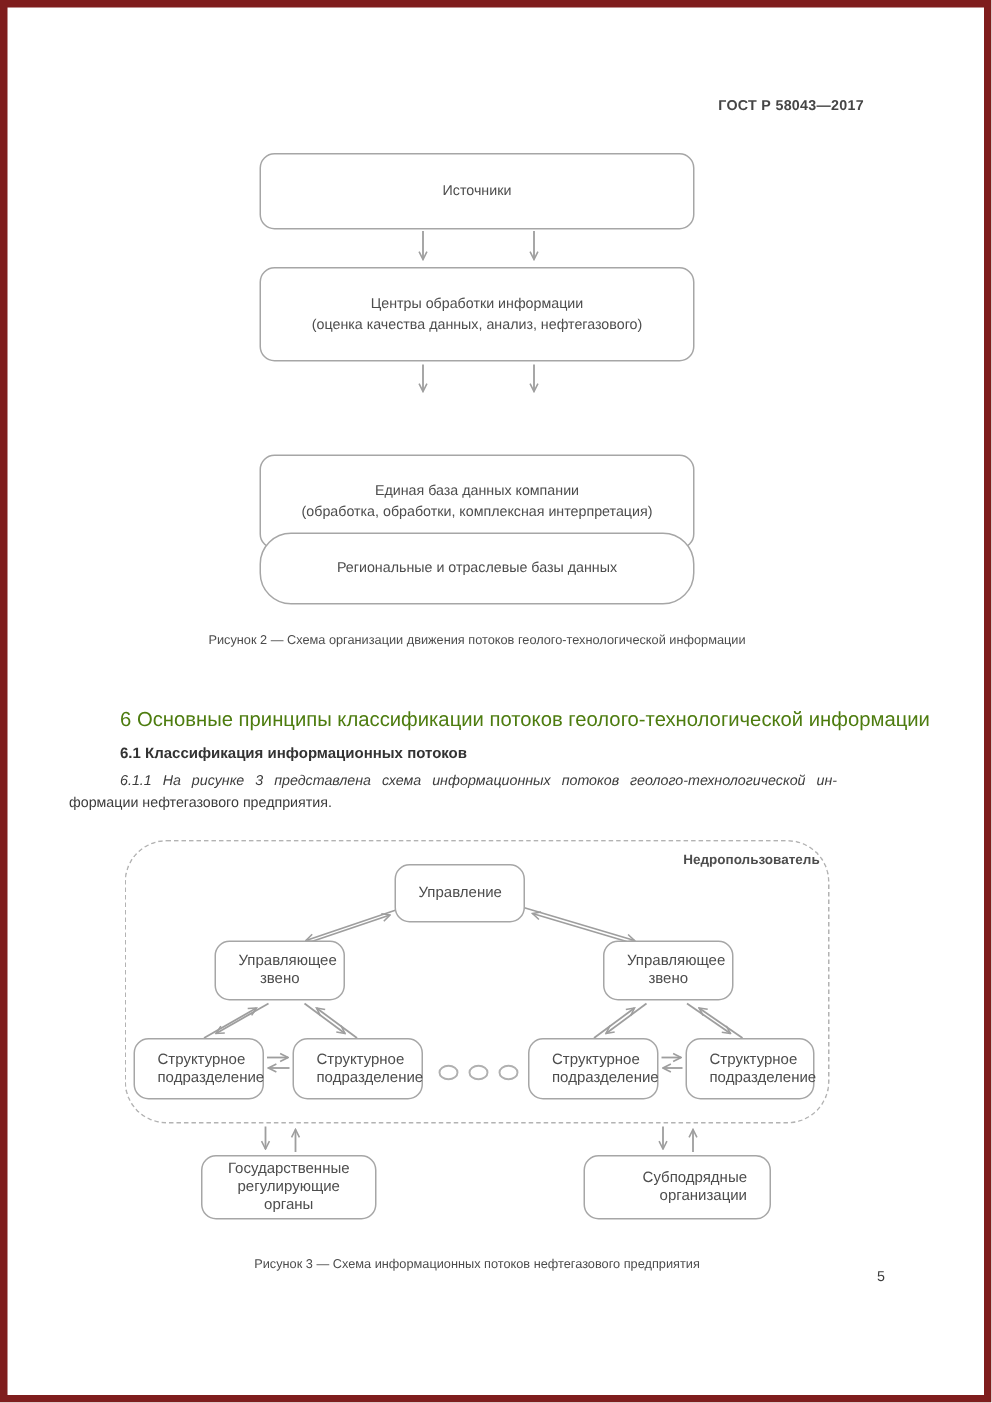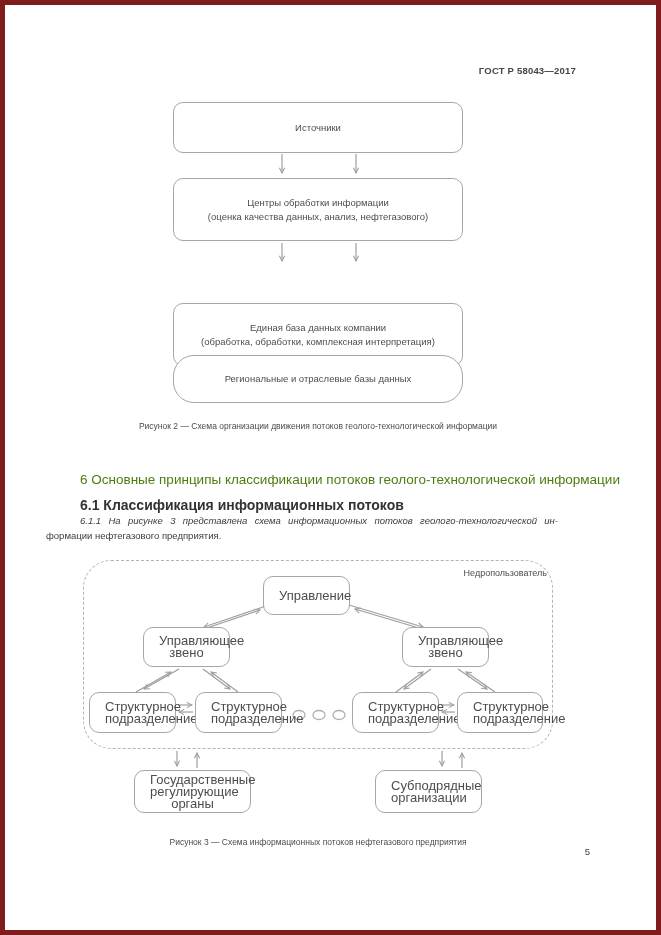--- a/index.html
+++ b/index.html
@@ -43,7 +43,7 @@
   }
   .h2{
     position:absolute;left:75px;top:492px;
-    font-size:14px;font-weight:bold;color:#333333;
+    font-size:10px;font-weight:bold;color:#333333;
   }
   .para{
     position:absolute;left:41px;top:508px;width:512px;

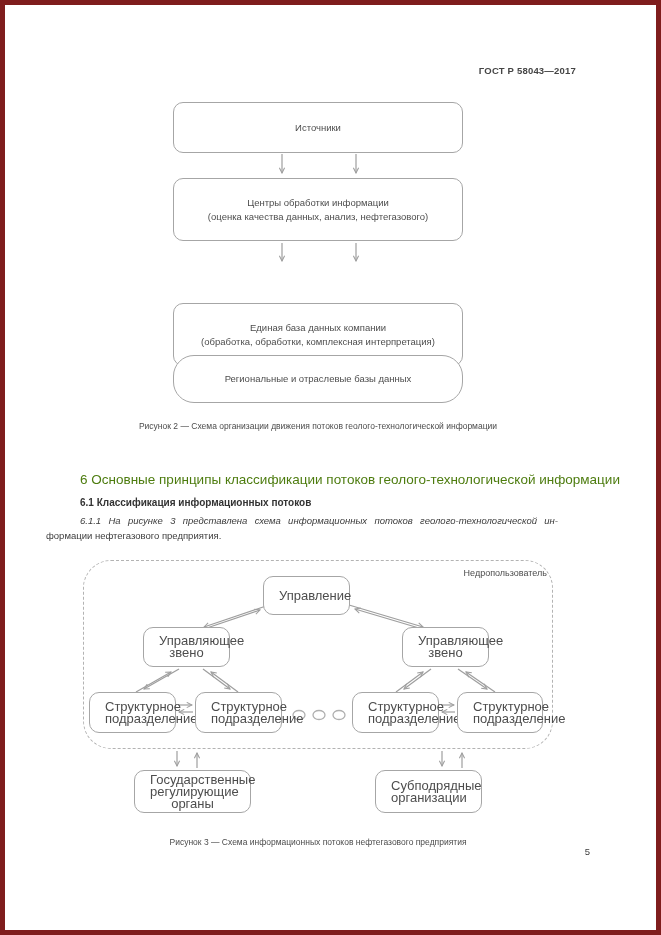--- a/index.html
+++ b/index.html
@@ -58,7 +58,7 @@
   }
   .framelabel{
     position:absolute;left:450px;top:563px;width:92px;
-    text-align:right;font-size:9px;color:#4d4d4d;z-index:2;
+    text-align:center;font-size:9px;color:#4d4d4d;z-index:2;font-weight:bold;
   }
   .pagenum{
     position:absolute;left:560px;top:841px;width:25px;

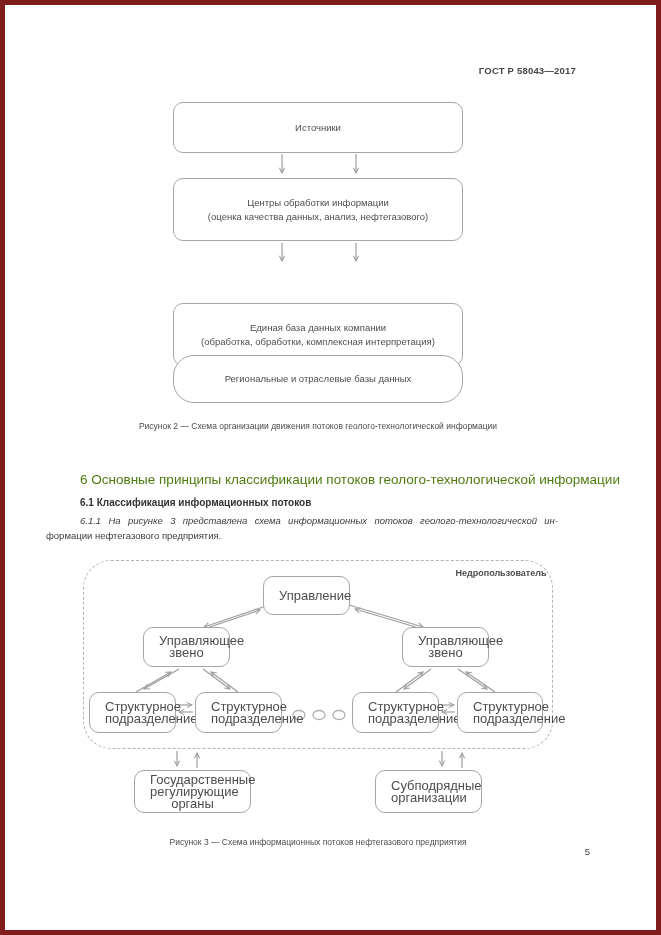--- a/index.html
+++ b/index.html
@@ -31,7 +31,7 @@
   }
   .fbox .l1,.fbox .l2{width:100%;}
   .fig2box{font-size:9.5px;line-height:14px;}
-  .fig3box{font-size:13px;line-height:12px;padding:2px 15px;}
+  .fig3box{font-size:10px;line-height:12px;padding:2px 15px;}
   .svglayer{position:absolute;left:0;top:0;z-index:1;pointer-events:none;}
   .caption{
     position:absolute;left:41px;width:544px;

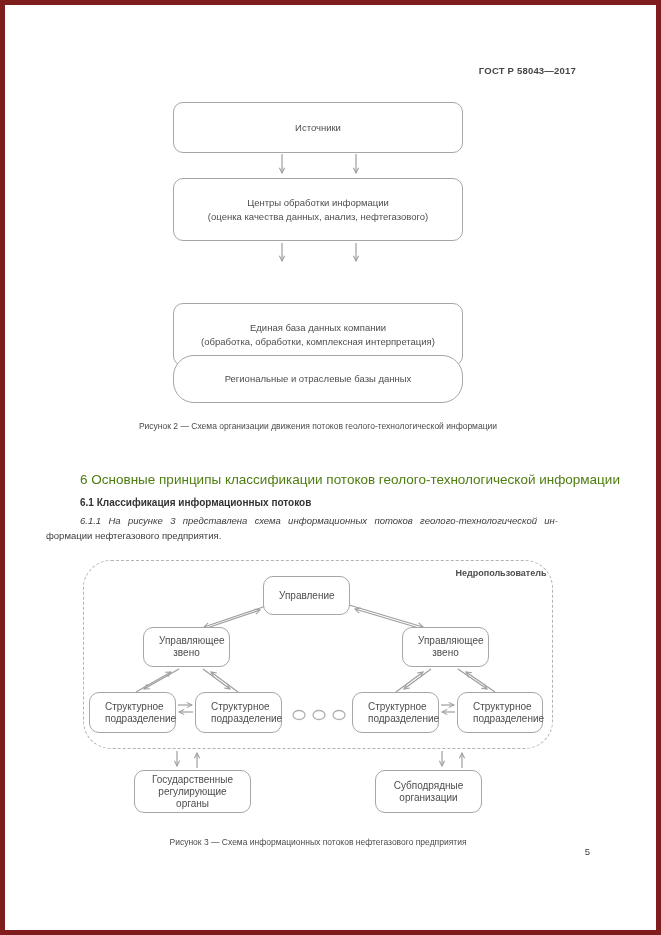--- a/index.html
+++ b/index.html
@@ -187,7 +187,7 @@
     <div class="l1">Государственные регулирующие органы</div>
   </div>
 
-  <div class="fbox fig3box" style="left:370px;top:765px;width:107px;height:43px;">
+  <div class="fbox fig3box" style="left:384px;top:765px;width:125px;height:43px;text-align:right;">
     <div class="l1">Субподрядные организации</div>
   </div>
 

